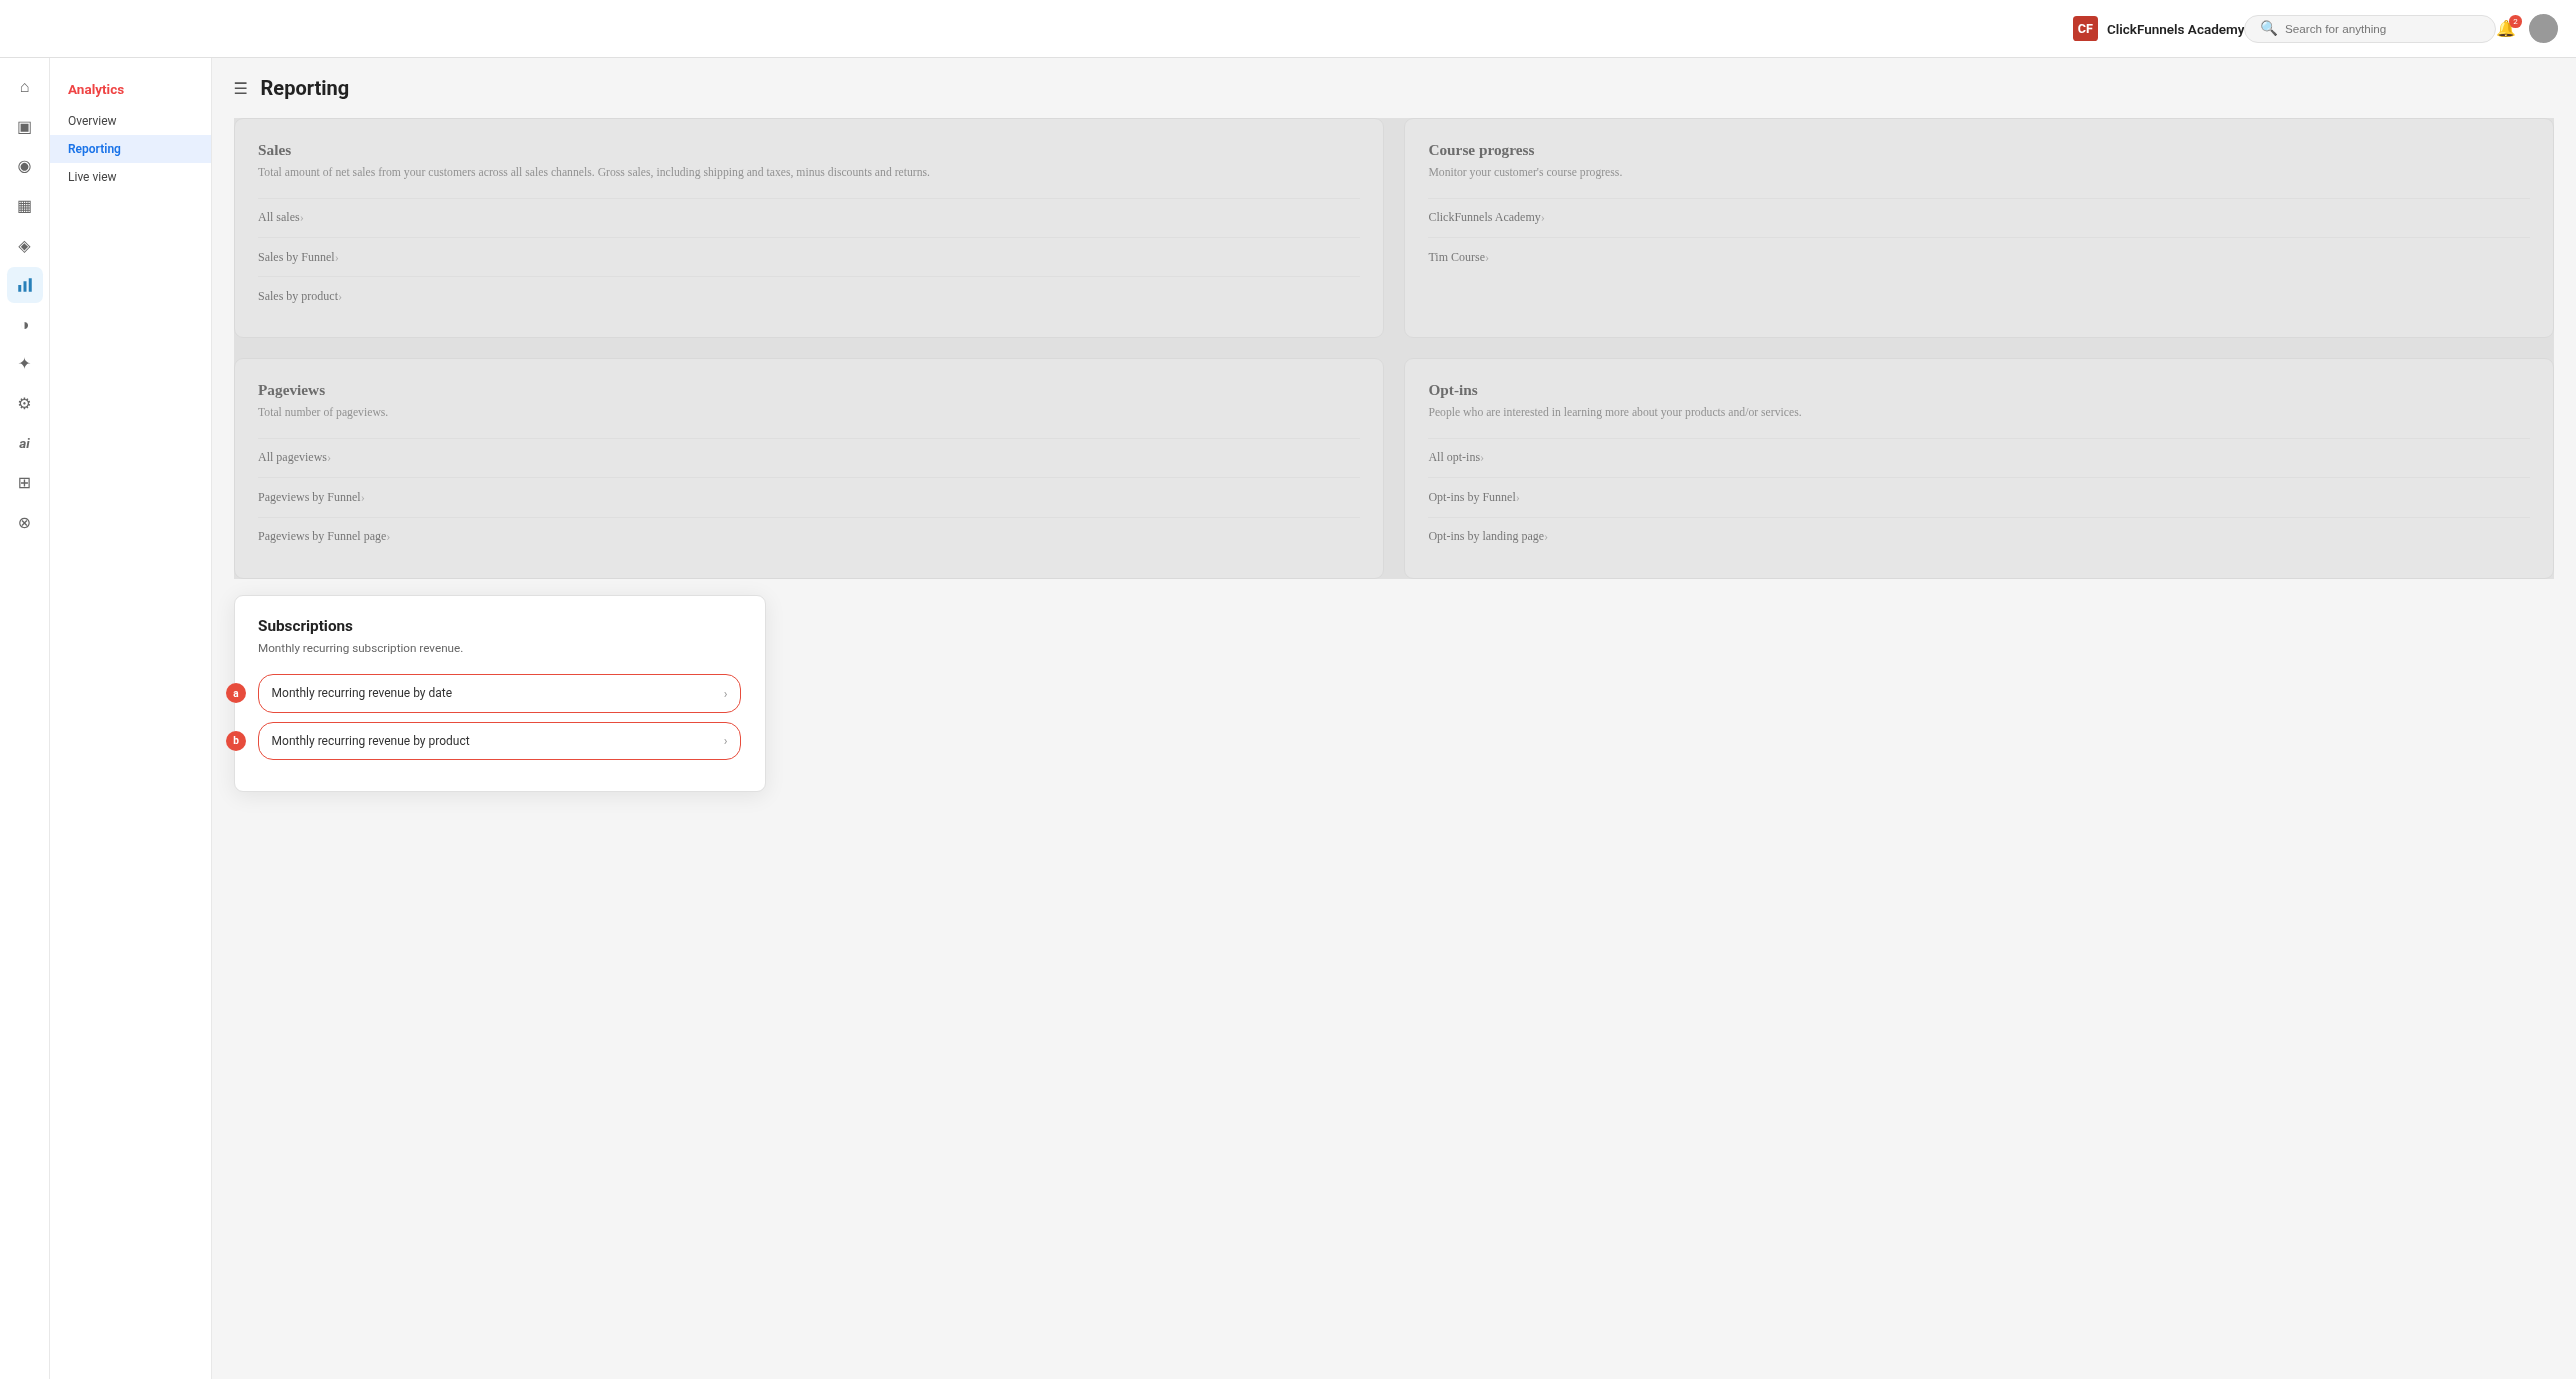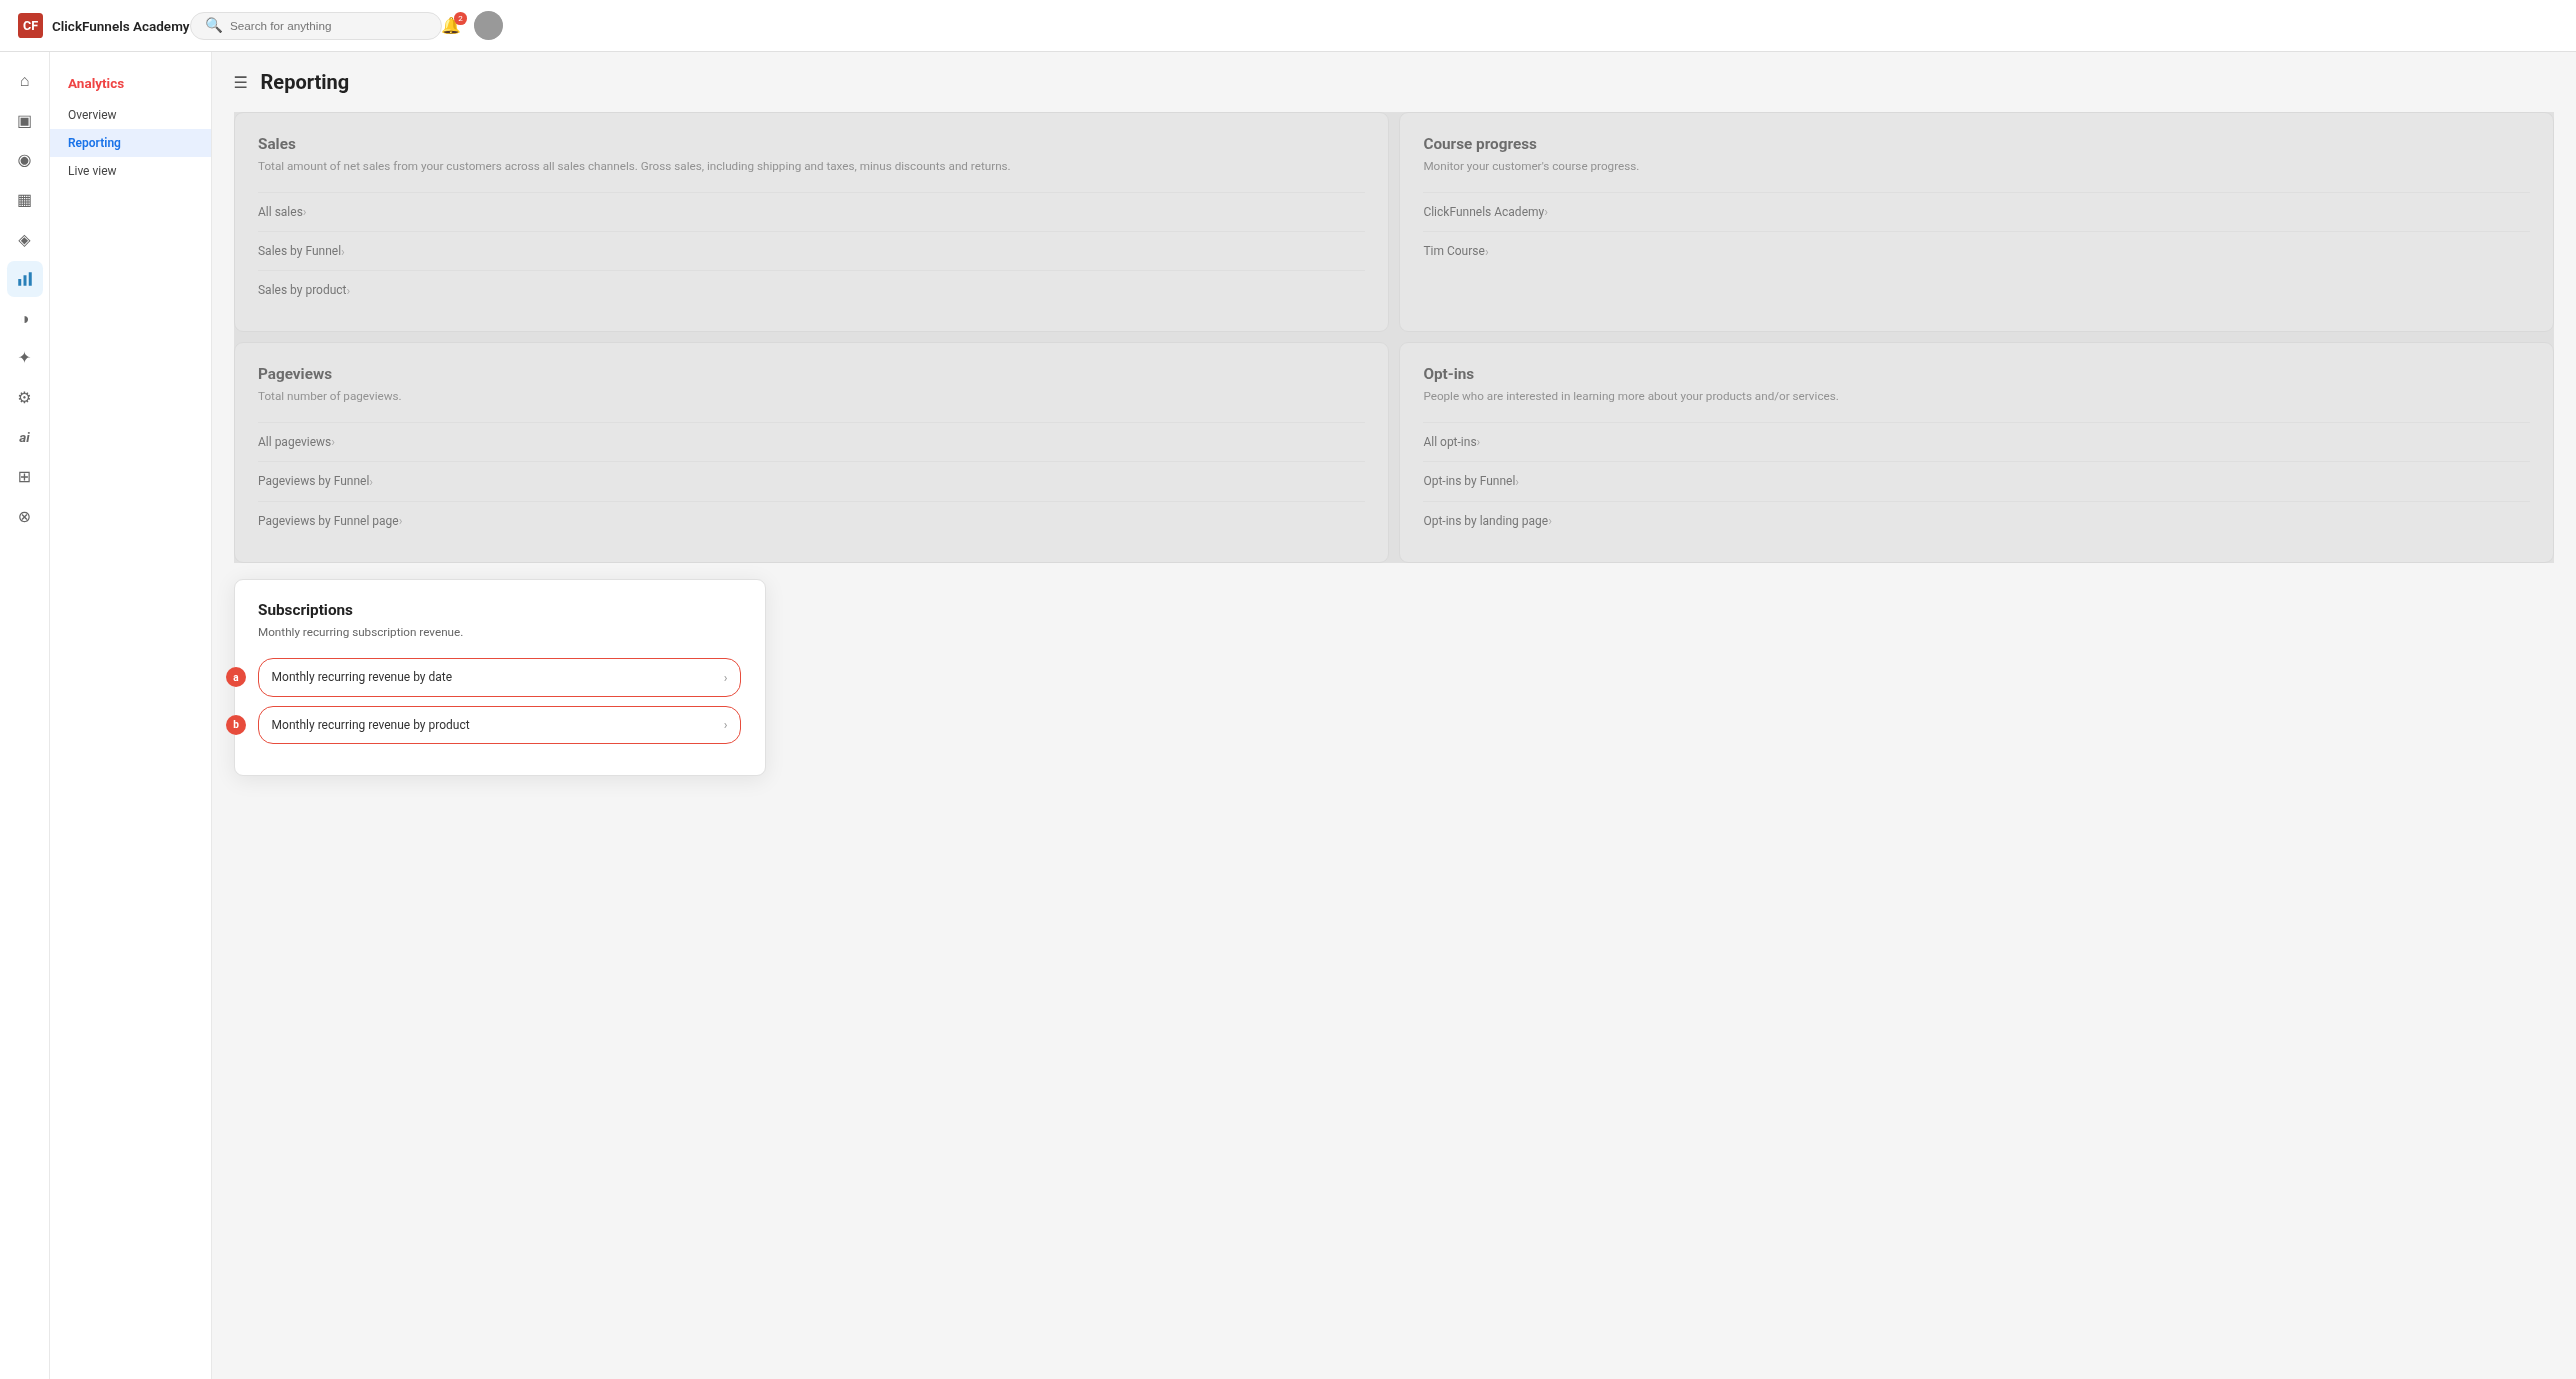--- a/index.html
+++ b/index.html
@@ -7,9 +7,9 @@
 
     
     .top-nav {
-      display: flex; align-items: center; justify-content: flex-start;
+      display: flex; align-items: center; justify-content: flex-end;
       background: #fff; border-bottom: 0.9px solid #e0e0e0;
-      padding: 0 18px; height: 52px; flex-shrink: 0; z-index: 100;
+      padding: 0 18px; height: 58px; flex-shrink: 0; z-index: 100;
     }
     .top-nav-left { display: flex; align-items: center; gap: 9px; }
     .app-logo {

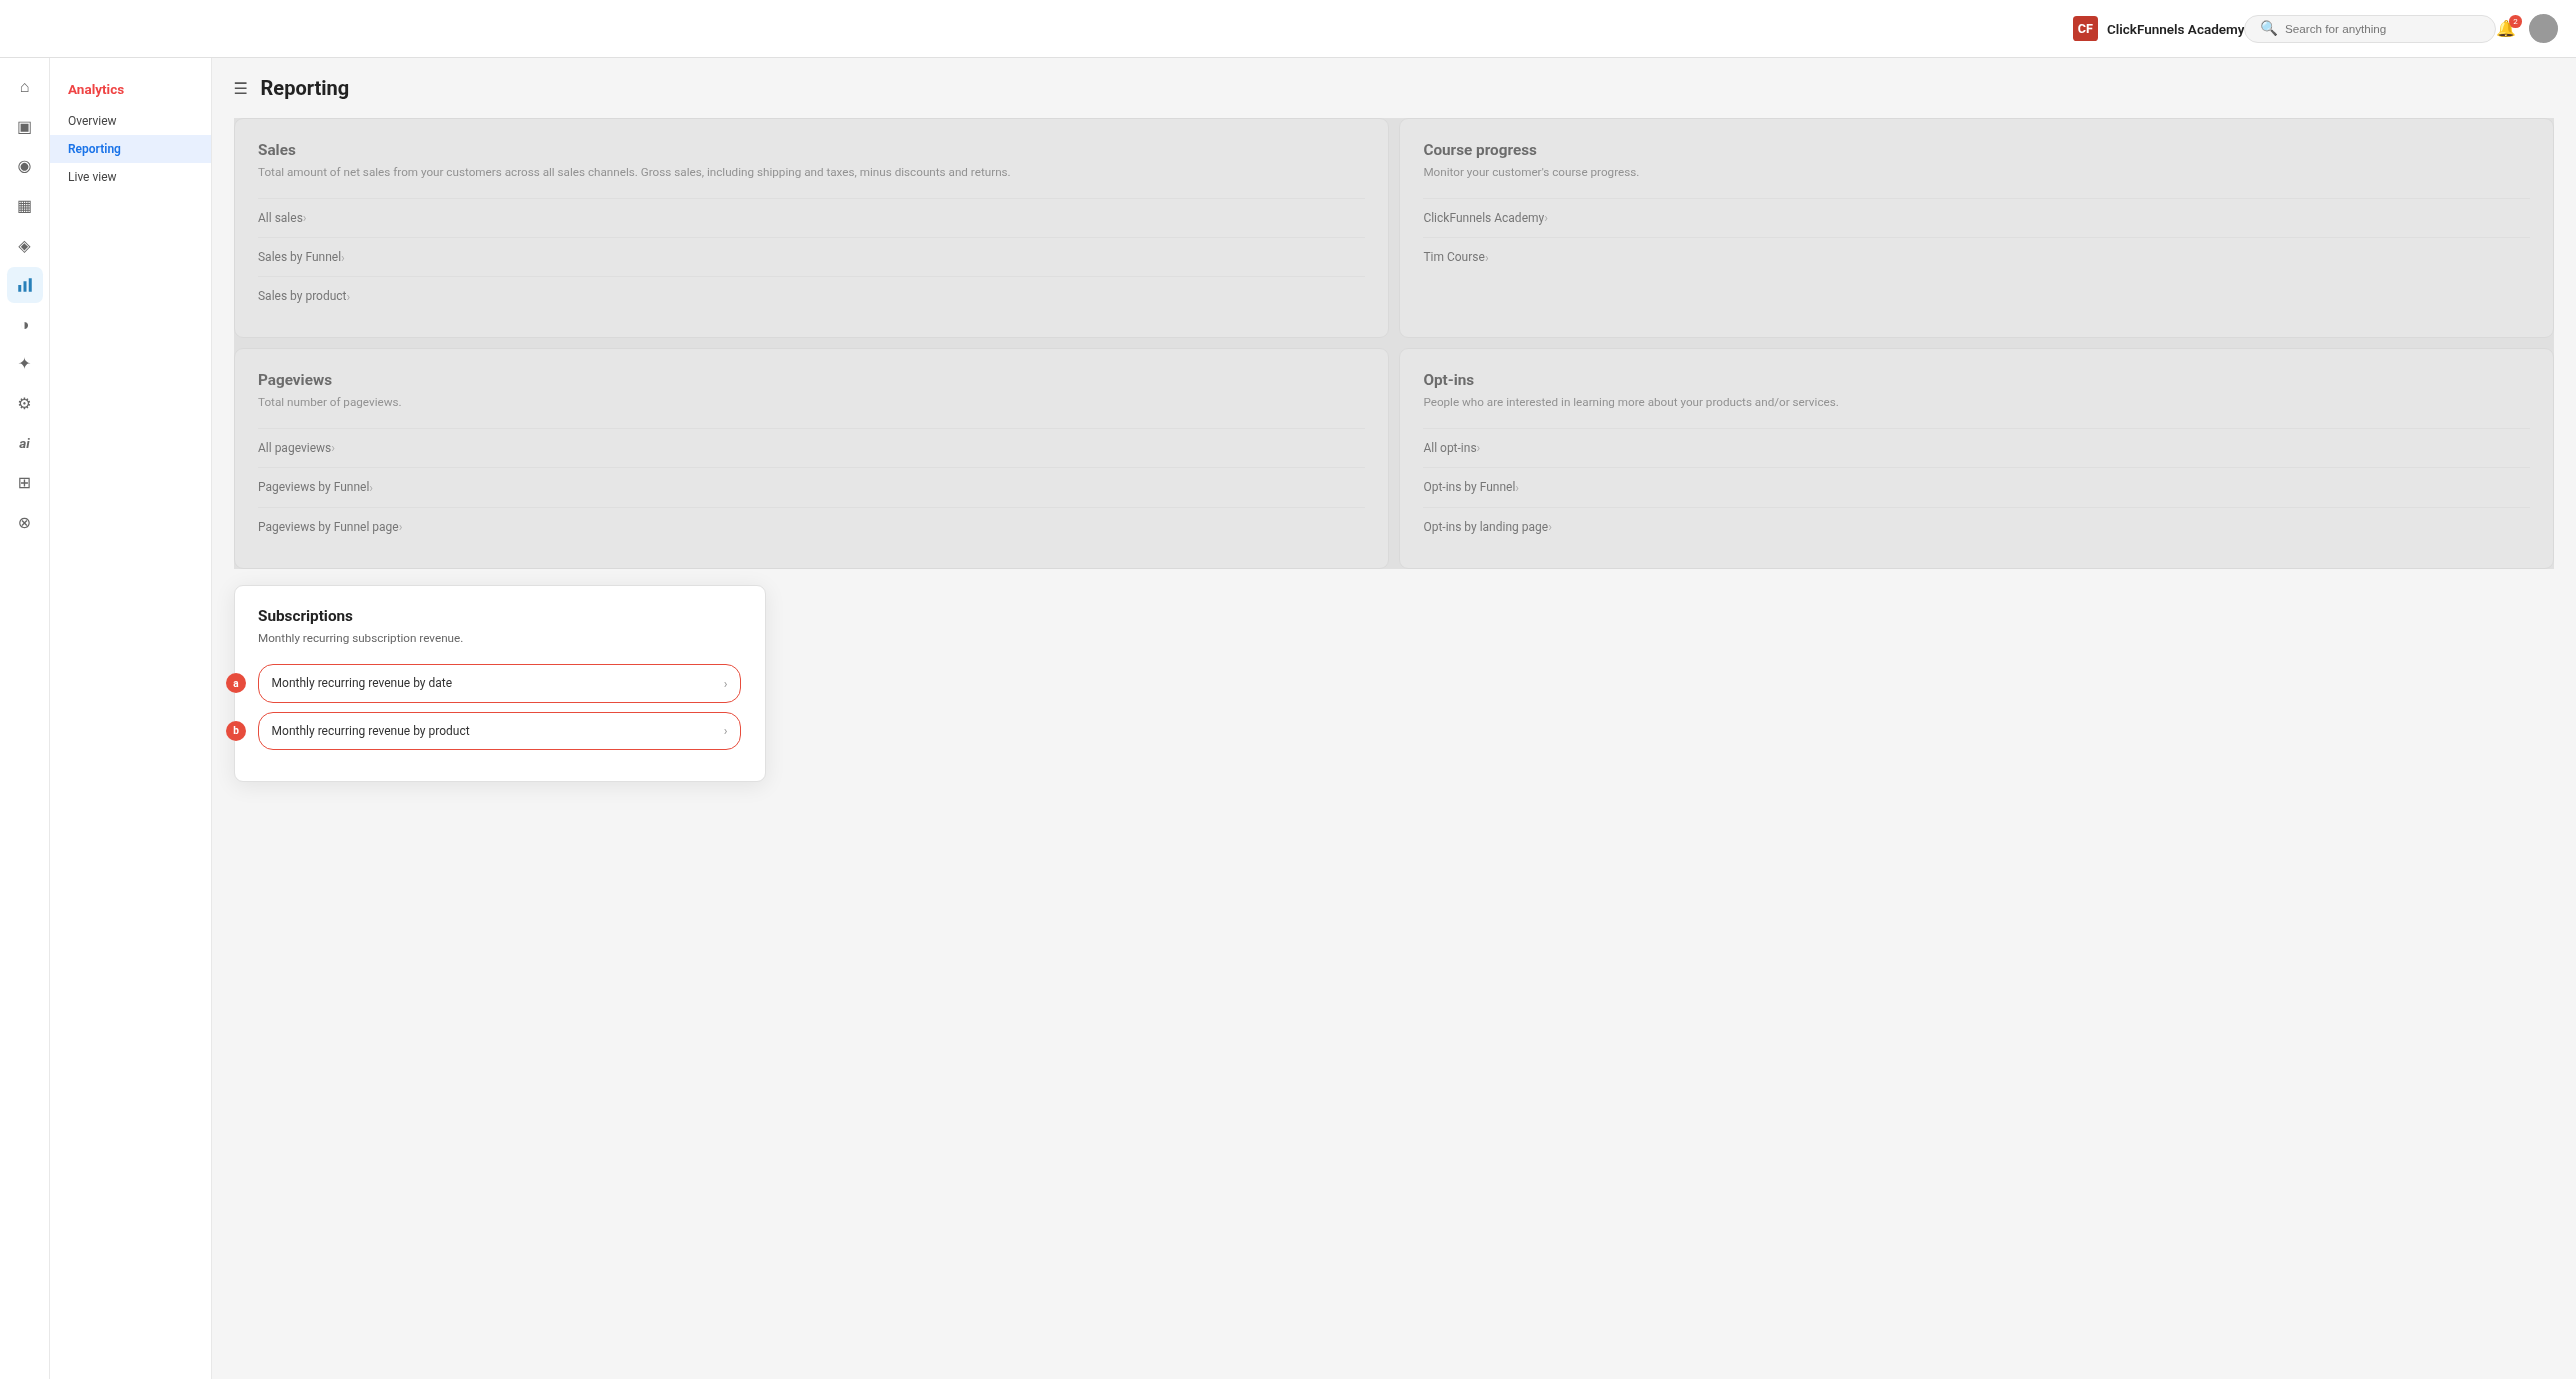--- a/index.html
+++ b/index.html
@@ -98,7 +98,8 @@
     
     .cards-grid {
       display: grid; grid-template-columns: 1fr 1fr;
-      gap: 10px;
+      gap: 20px;
+      font-family: Liberation Serif, serif;
     }
 
     .card {

